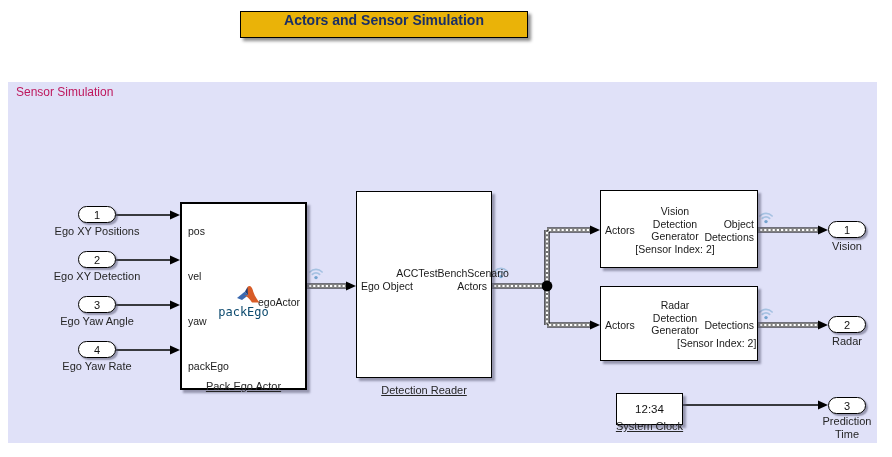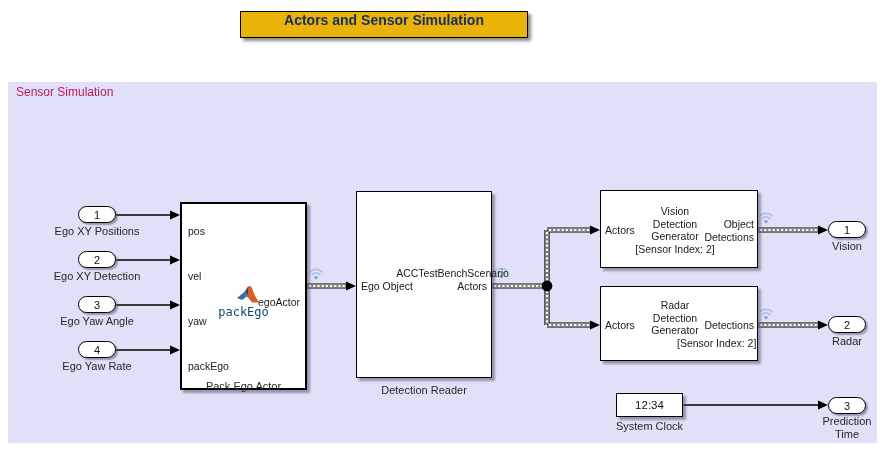--- a/index.html
+++ b/index.html
@@ -31,7 +31,7 @@
     box-shadow:3px 3px 2px rgba(90,90,115,0.55);
   }
   .block-thick{border-width:2px;margin-top:15px;}
-  .block-label{font-size:11px;color:#262626;text-align:center;line-height:12.5px;}
+  .block-label{font-size:11px;color:#262626;text-align:center;line-height:12.5px;text-decoration:underline;}
 
   .portname{font-size:10.5px;color:#1a1a1a;line-height:11px;white-space:nowrap;}
   .centertext{font-size:10.5px;color:#1a1a1a;line-height:12.5px;text-align:center;}

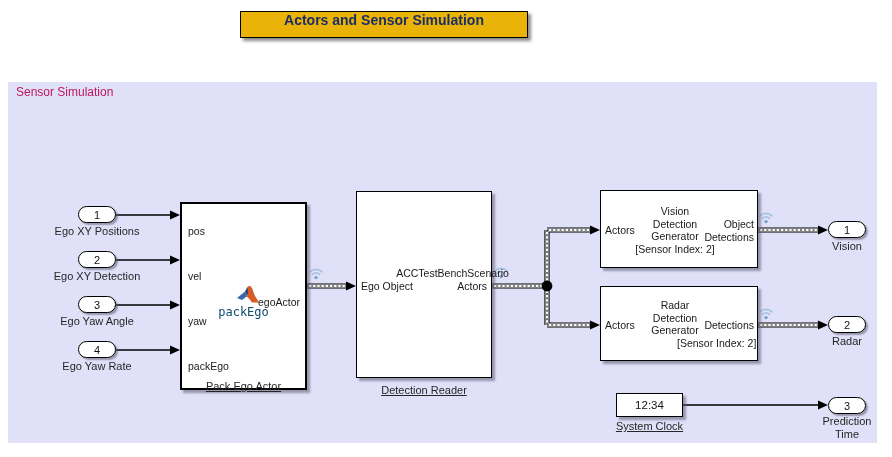--- a/index.html
+++ b/index.html
@@ -177,7 +177,7 @@
   <div class="abs portname" style="right:3px;top:33px;text-align:right;">Detections</div>
 </div>
 
-<div class="abs block" style="left:616px;top:393px;width:67px;height:24px;box-sizing:border-box;display:flex;align-items:center;justify-content:center;">
+<div class="abs block" style="left:616px;top:393px;width:67px;height:32px;box-sizing:border-box;display:flex;align-items:center;justify-content:center;">
   <span style="font-size:11.5px;color:#111;">12:34</span>
 </div>
 <div class="abs block-label" style="left:596px;top:420px;width:107px;">System Clock</div>

